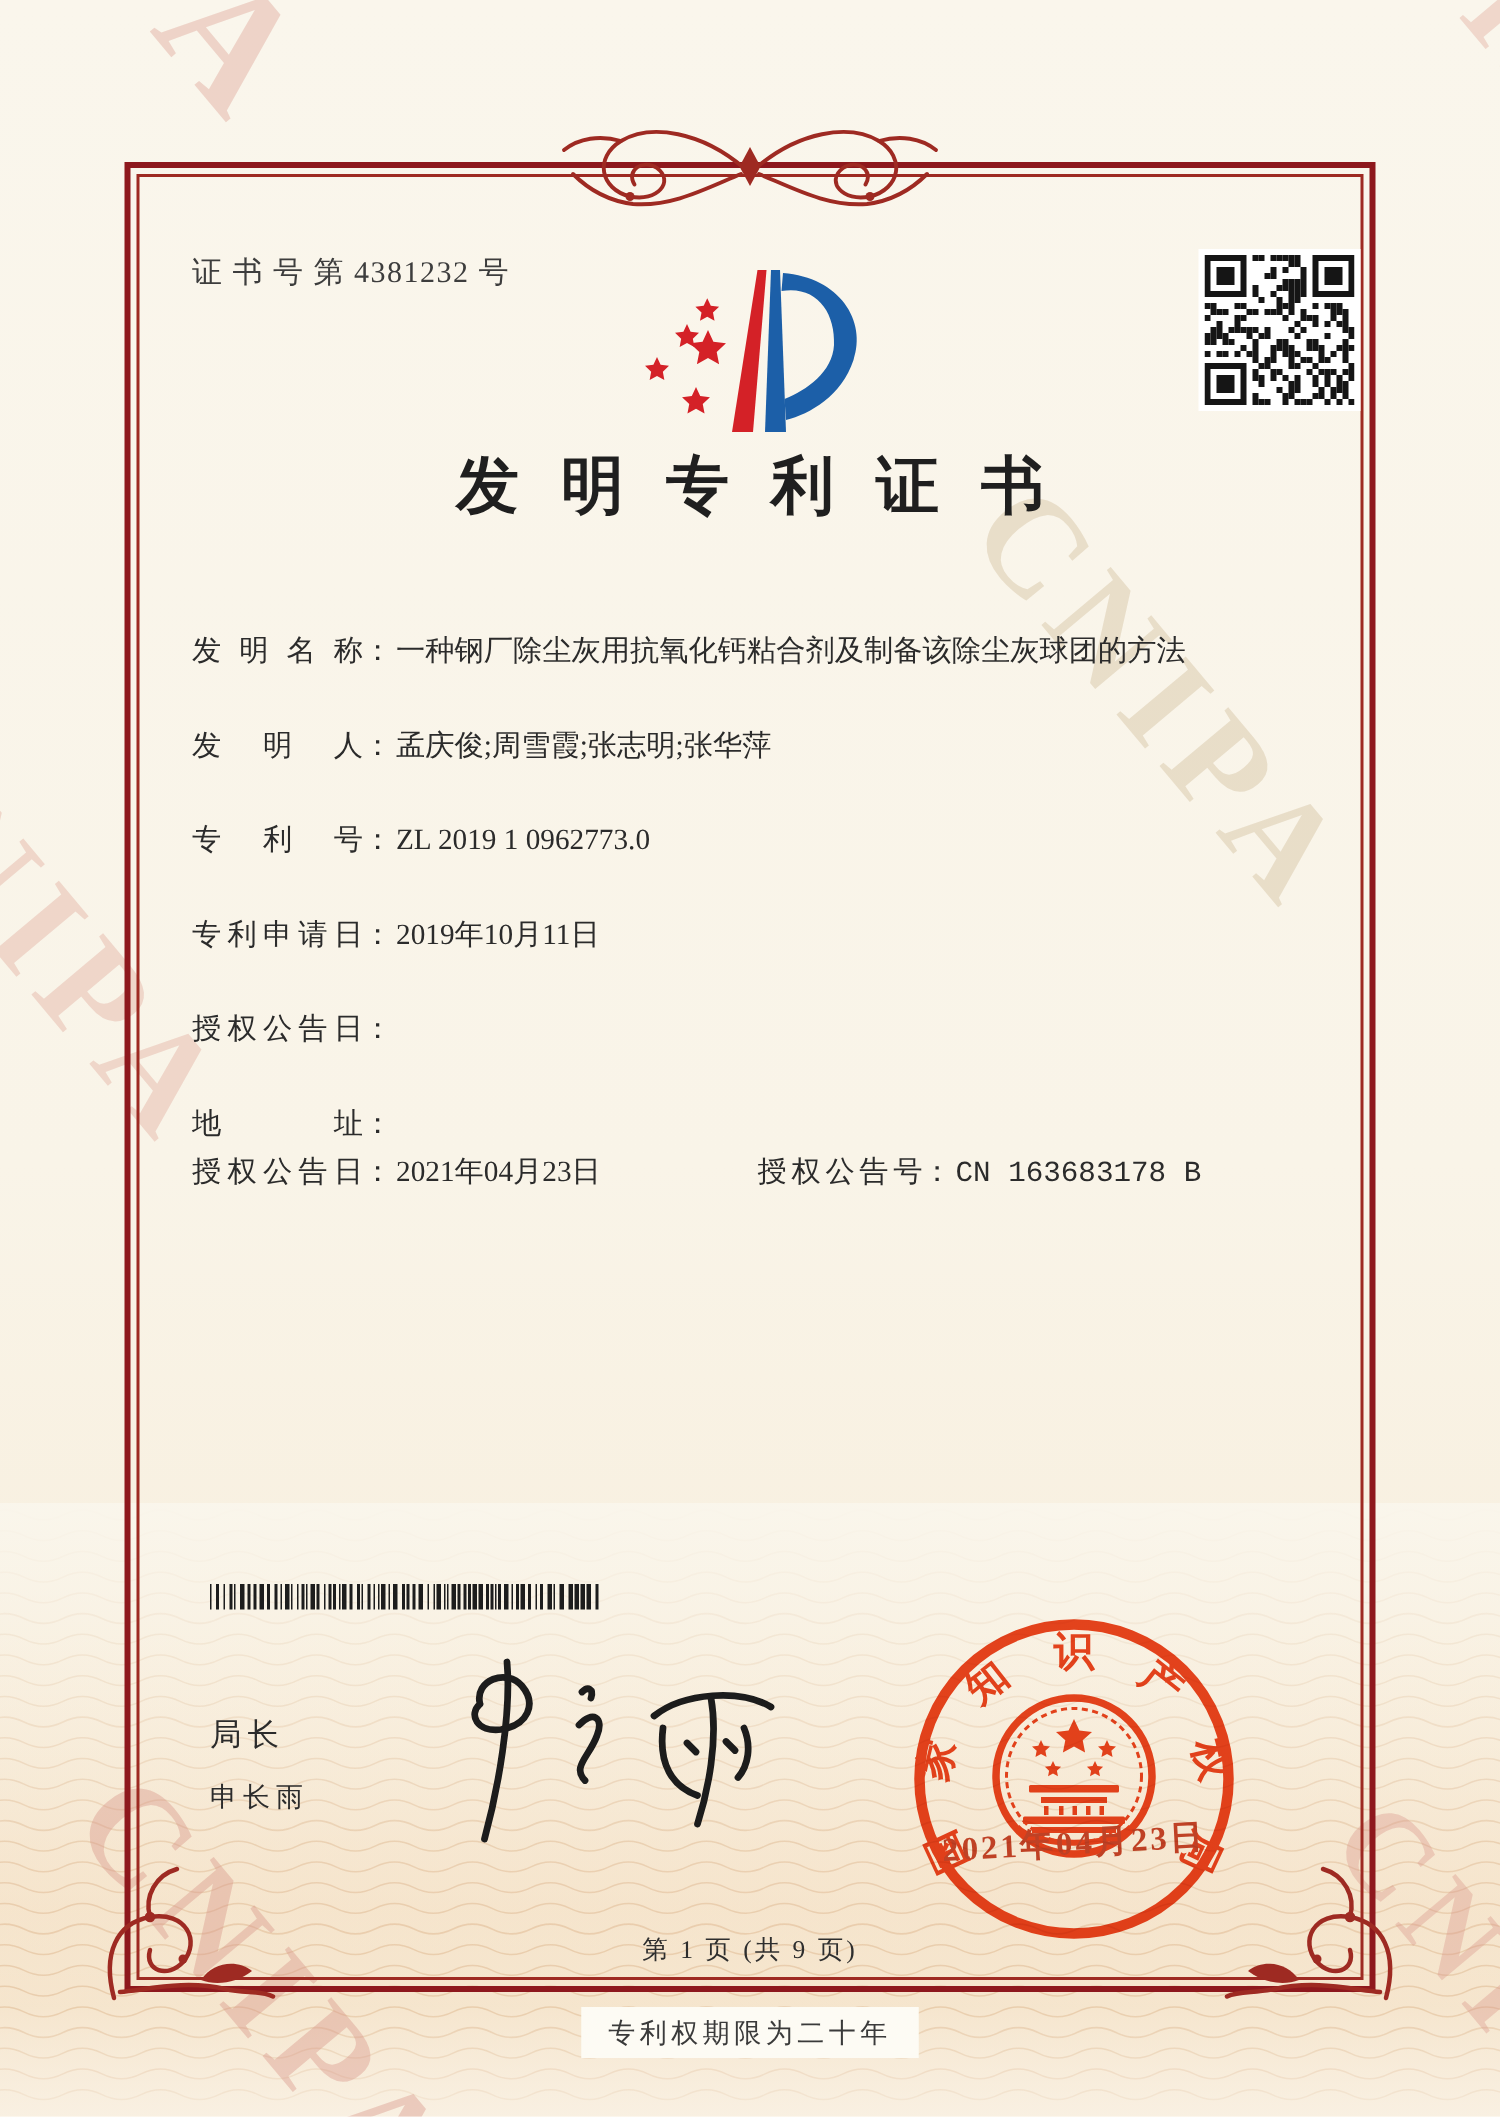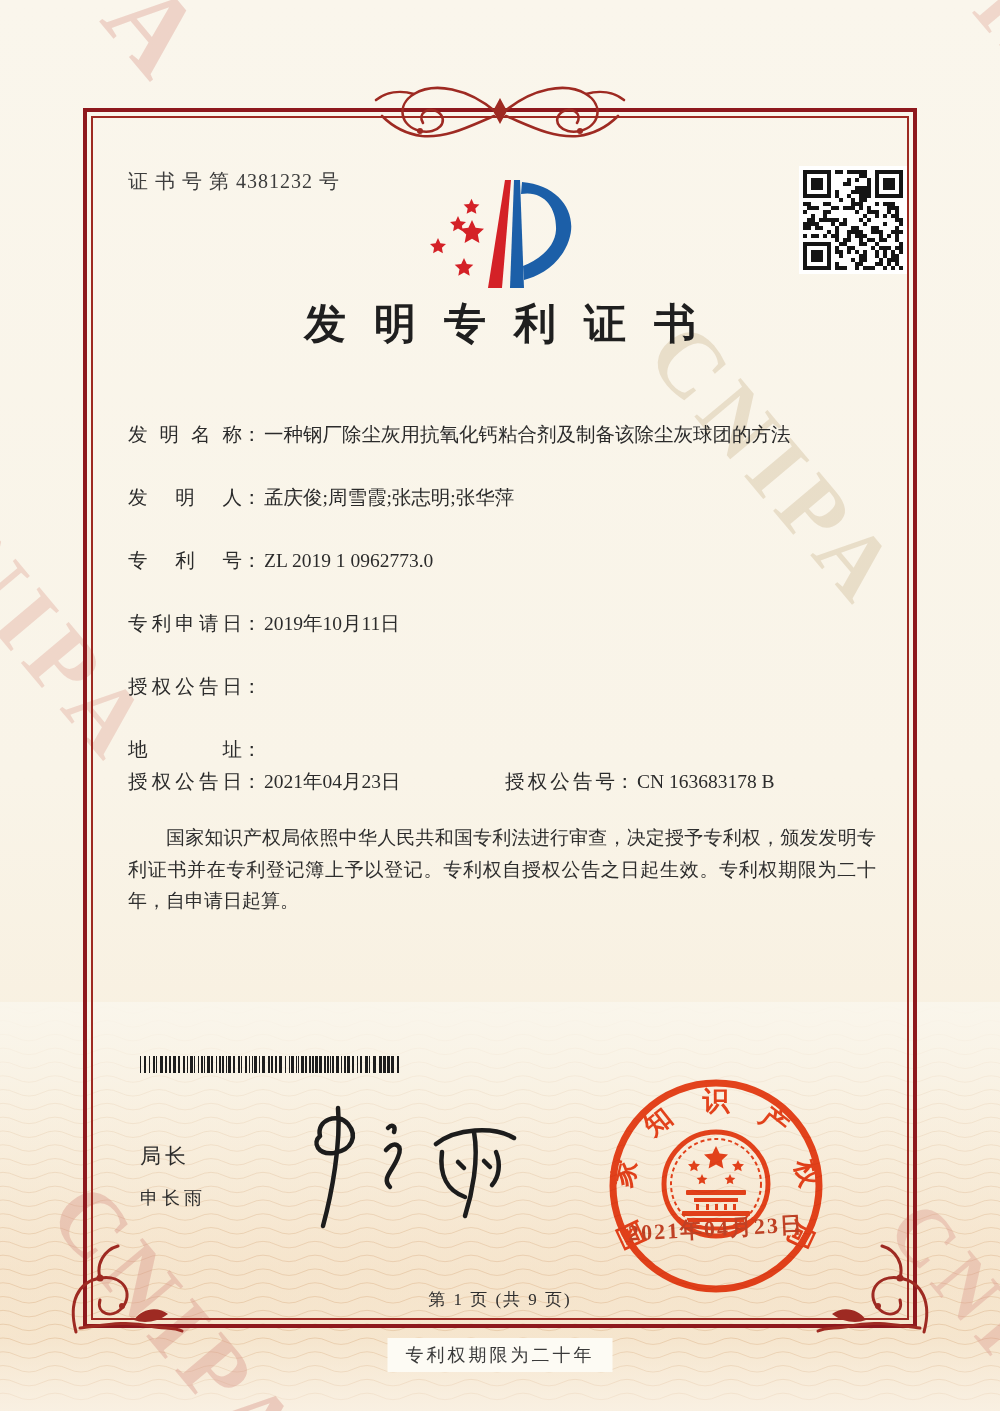--- a/index.html
+++ b/index.html
@@ -38,7 +38,7 @@
   .fcolon{flex:none;width:22px;}
   .fvalue{flex:1;}
   .addr2{margin-left:136px;margin-top:-31px;margin-bottom:10px;line-height:31px;font-size:19.5px;}
-  .grant2{position:absolute;left:377px;top:0;display:flex;align-items:baseline;}
+  .grant2{position:absolute;left:377px;top:0;display:flex;align-items:baseline;font-family:Liberation Mono, monospace;}
   .grant2 .flabel{width:110px;}
   
   .paras{left:128px;top:822px;width:748px;font-size:19px;line-height:31.5px;color:#2e2e2e;text-align:justify;}

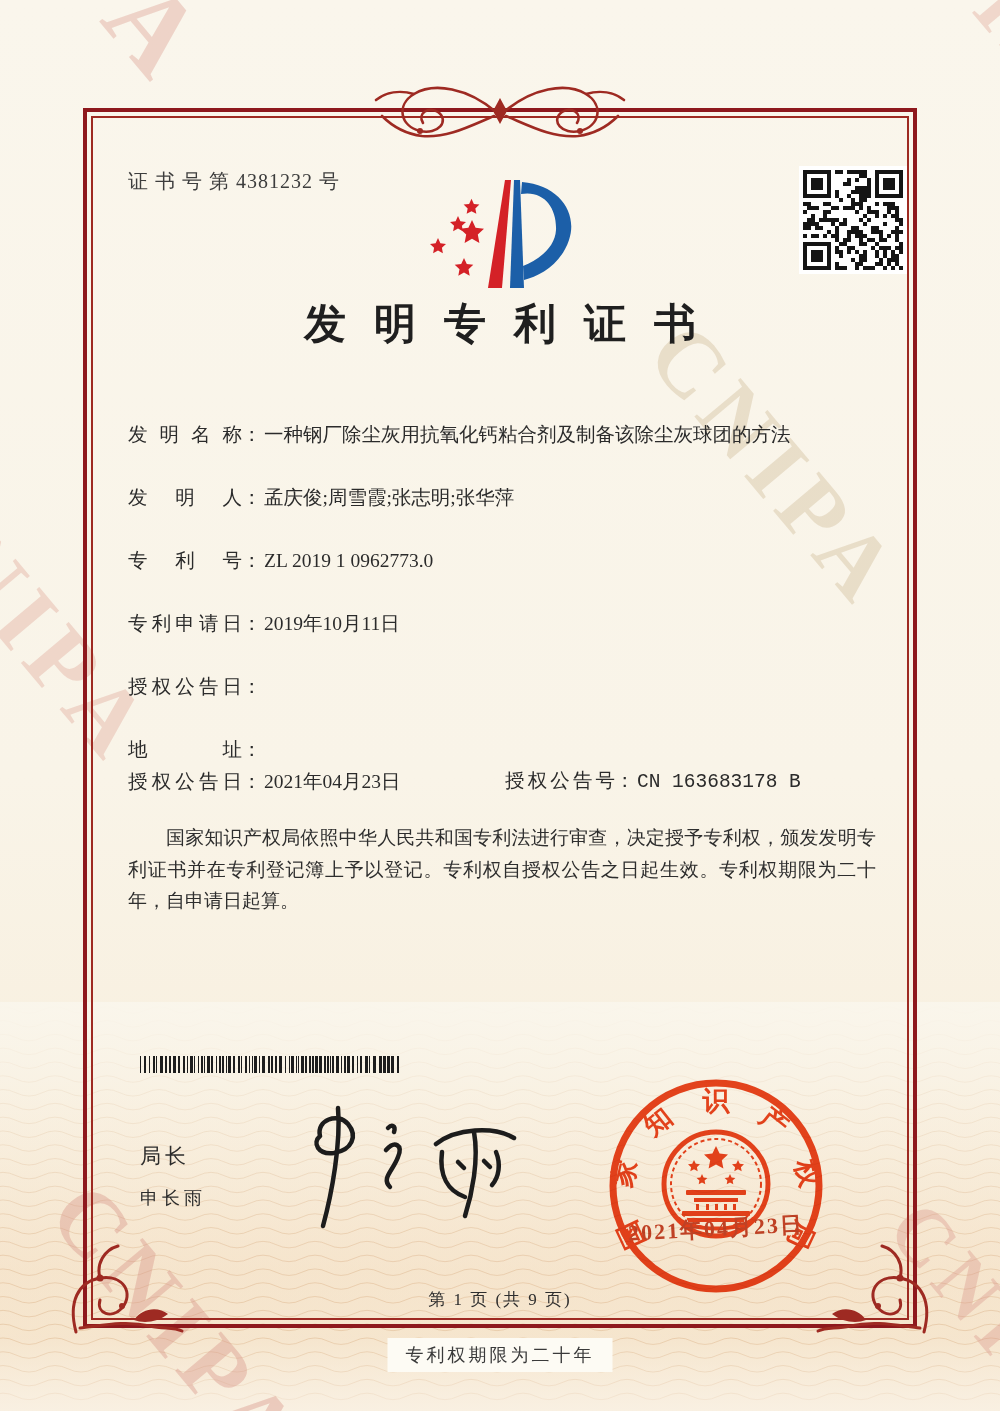--- a/index.html
+++ b/index.html
@@ -416,7 +416,6 @@
 </div>
 
 <div class="abs paras">
-  <p>国家知识产权局依照中华人民共和国专利法进行审查，决定授予专利权，颁发发明专利证书并在专利登记簿上予以登记。专利权自授权公告之日起生效。专利权期限为二十年，自申请日起算。</p>
 </div>
 
 <div class="abs barcode" id="barcode"><i style="width:1px"></i><em style="width:3px"></em><i style="width:2px"></i><em style="width:3px"></em><i style="width:1px"></i><em style="width:3px"></em><i style="width:2px"></i><em style="width:1px"></em><i style="width:1px"></i><em style="width:3px"></em><i style="width:3px"></i><em style="width:2px"></em><i style="width:2px"></i><em style="width:2px"></em><i style="width:2px"></i><em style="width:2px"></em><i style="width:3px"></i><em style="width:2px"></em><i style="width:2px"></i><em style="width:3px"></em><i style="width:2px"></i><em style="width:2px"></em><i style="width:1px"></i><em style="width:2px"></em><i style="width:3px"></i><em style="width:1px"></em><i style="width:1px"></i><em style="width:3px"></em><i style="width:1px"></i><em style="width:2px"></em><i style="width:2px"></i><em style="width:1px"></em><i style="width:1px"></i><em style="width:2px"></em><i style="width:3px"></i><em style="width:1px"></em><i style="width:2px"></i><em style="width:3px"></em><i style="width:1px"></i><em style="width:2px"></em><i style="width:2px"></i><em style="width:1px"></em><i style="width:2px"></i><em style="width:2px"></em><i style="width:1px"></i><em style="width:1px"></em><i style="width:3px"></i><em style="width:2px"></em><i style="width:2px"></i><em style="width:3px"></em><i style="width:2px"></i><em style="width:1px"></em><i style="width:1px"></i><em style="width:3px"></em><i style="width:2px"></i><em style="width:2px"></em><i style="width:1px"></i><em style="width:2px"></em><i style="width:1px"></i><em style="width:1px"></em><i style="width:3px"></i><em style="width:2px"></em><i style="width:1px"></i><em style="width:2px"></em><i style="width:3px"></i><em style="width:3px"></em><i style="width:2px"></i><em style="width:1px"></em><i style="width:2px"></i><em style="width:2px"></em><i style="width:2px"></i><em style="width:2px"></em><i style="width:3px"></i><em style="width:3px"></em><i style="width:1px"></i><em style="width:3px"></em><i style="width:1px"></i><em style="width:1px"></em><i style="width:3px"></i><em style="width:2px"></em><i style="width:1px"></i><em style="width:1px"></em><i style="width:1px"></i><em style="width:2px"></em><i style="width:3px"></i><em style="width:1px"></em><i style="width:2px"></i><em style="width:2px"></em><i style="width:2px"></i><em style="width:1px"></em><i style="width:2px"></i><em style="width:1px"></em><i style="width:3px"></i><em style="width:1px"></em><i style="width:3px"></i><em style="width:2px"></em><i style="width:2px"></i><em style="width:1px"></em><i style="width:2px"></i><em style="width:1px"></em><i style="width:1px"></i><em style="width:1px"></em><i style="width:2px"></i><em style="width:2px"></em><i style="width:3px"></i><em style="width:2px"></em><i style="width:1px"></i><em style="width:2px"></em><i style="width:2px"></i><em style="width:1px"></em><i style="width:3px"></i><em style="width:2px"></em><i style="width:2px"></i><em style="width:3px"></em><i style="width:1px"></i><em style="width:2px"></em><i style="width:2px"></i><em style="width:3px"></em><i style="width:3px"></i><em style="width:1px"></em><i style="width:1px"></i><em style="width:3px"></em><i style="width:3px"></i><em style="width:3px"></em><i style="width:3px"></i><em style="width:1px"></em><i style="width:3px"></i><em style="width:1px"></em><i style="width:3px"></i><em style="width:1px"></em><i style="width:3px"></i><em style="width:3px"></em><i style="width:2px"></i><em style="width:2px"></em></div>

